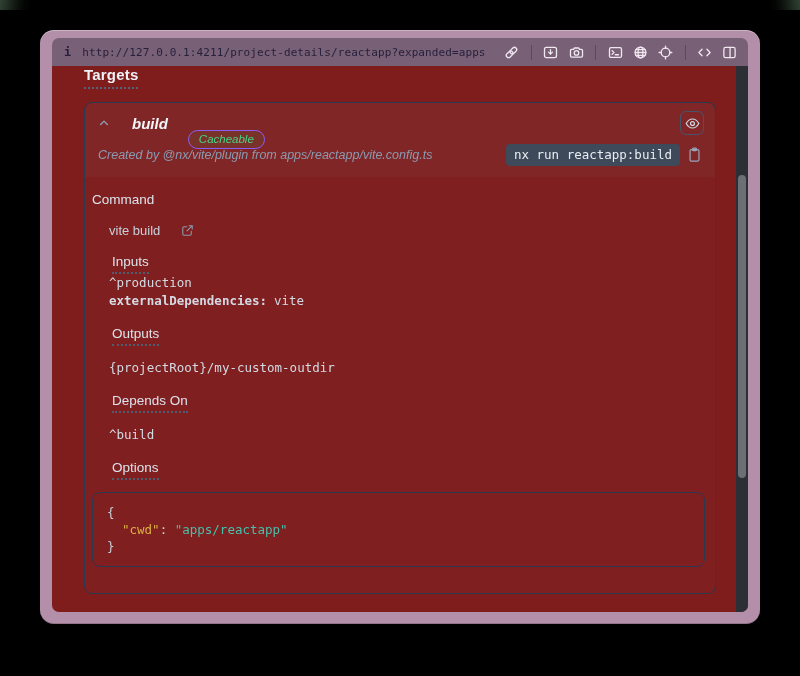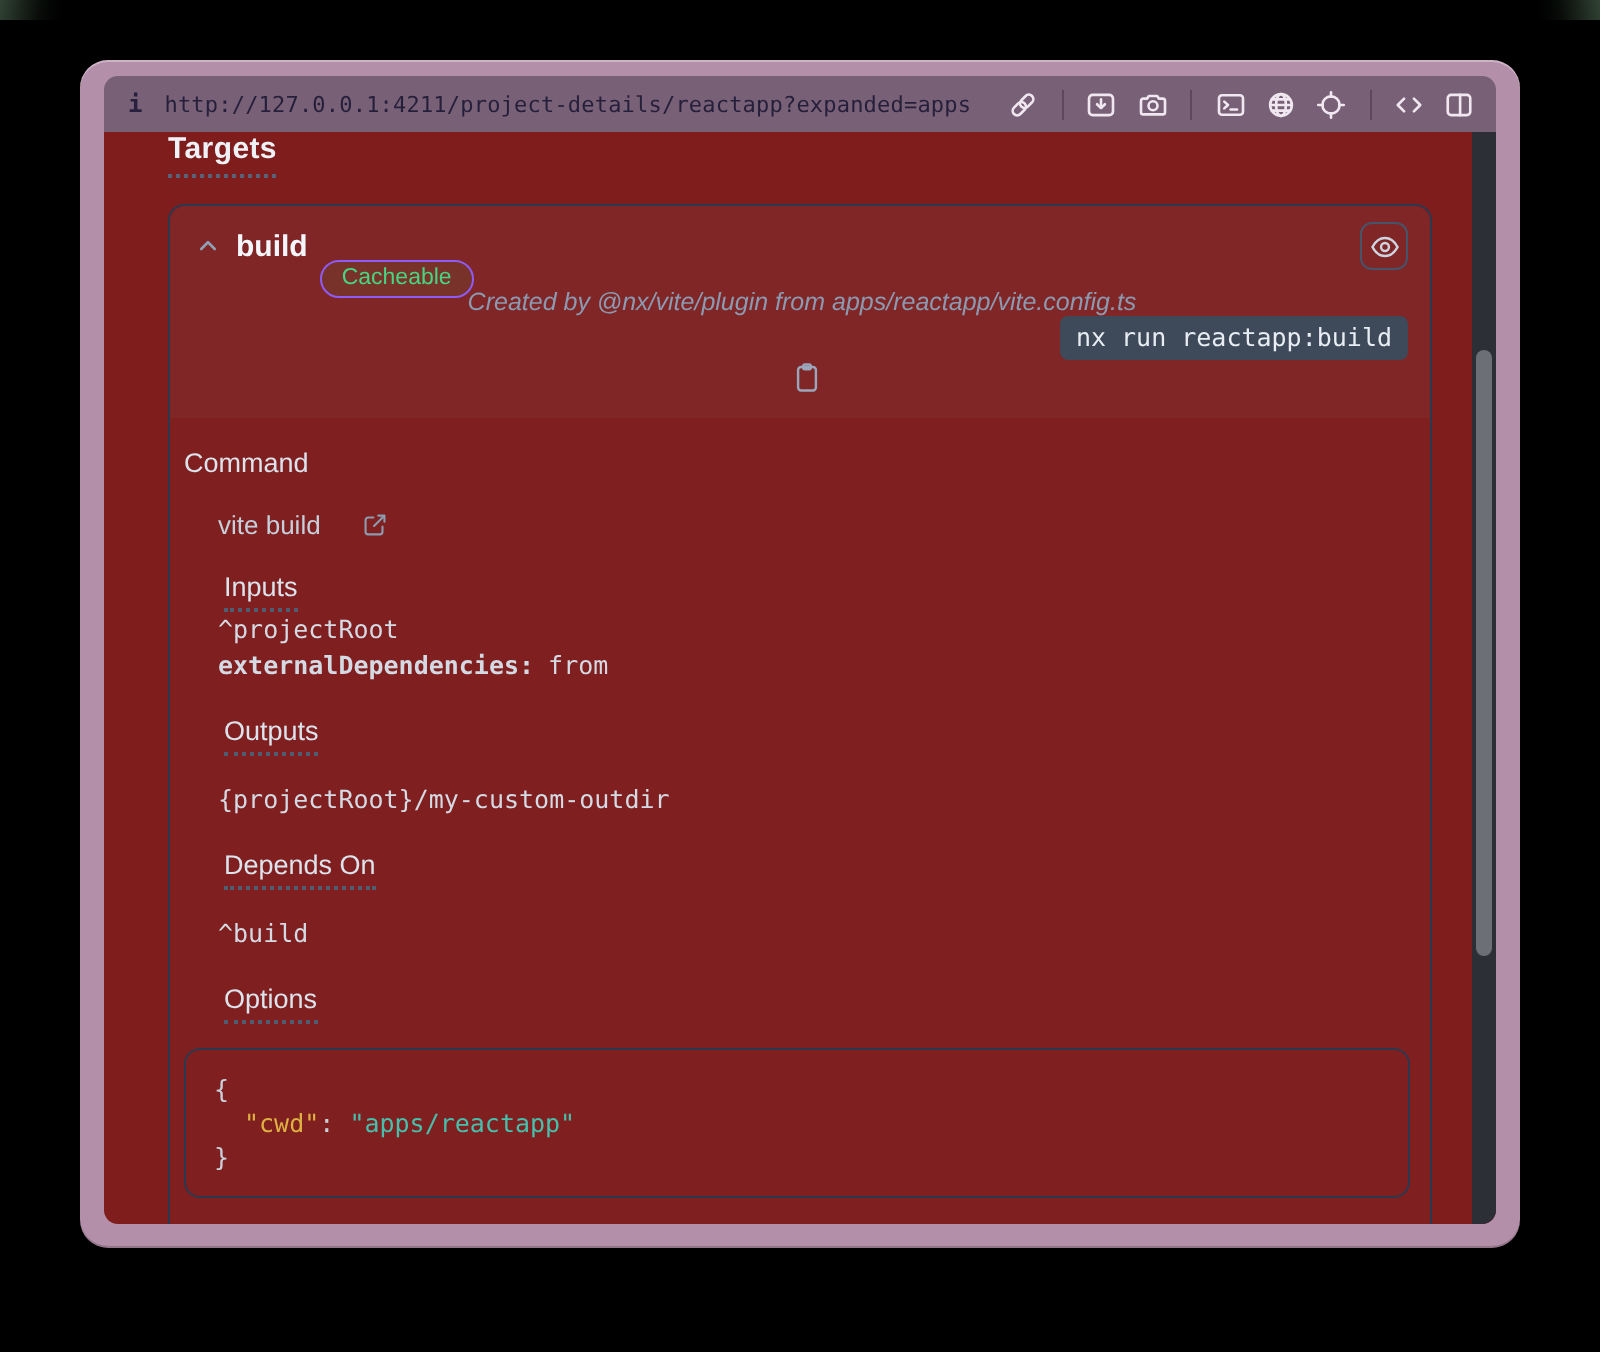--- a/index.html
+++ b/index.html
@@ -58,7 +58,7 @@
   .card-build { margin-top:13px; }
 
   .card-head { padding:8px 11px 11px; background:rgba(148,163,184,.055); border-radius:8px 8px 0 0; }
-  .head-row1 { display:flex; align-items:center; gap:6px; height:24px; }
+  .head-row1 { display:flex; align-items:center; gap:20px; height:24px;font-style:italic; }
   .chev-btn { width:16px; height:16px; display:flex; align-items:center; justify-content:center; color:#8fa0b4; }
   .chev-btn svg { stroke:currentColor; fill:none; stroke-width:1.8; stroke-linecap:round; stroke-linejoin:round; }
   .target-name { font-size:15px; font-weight:700; color:#f3f6fa; }

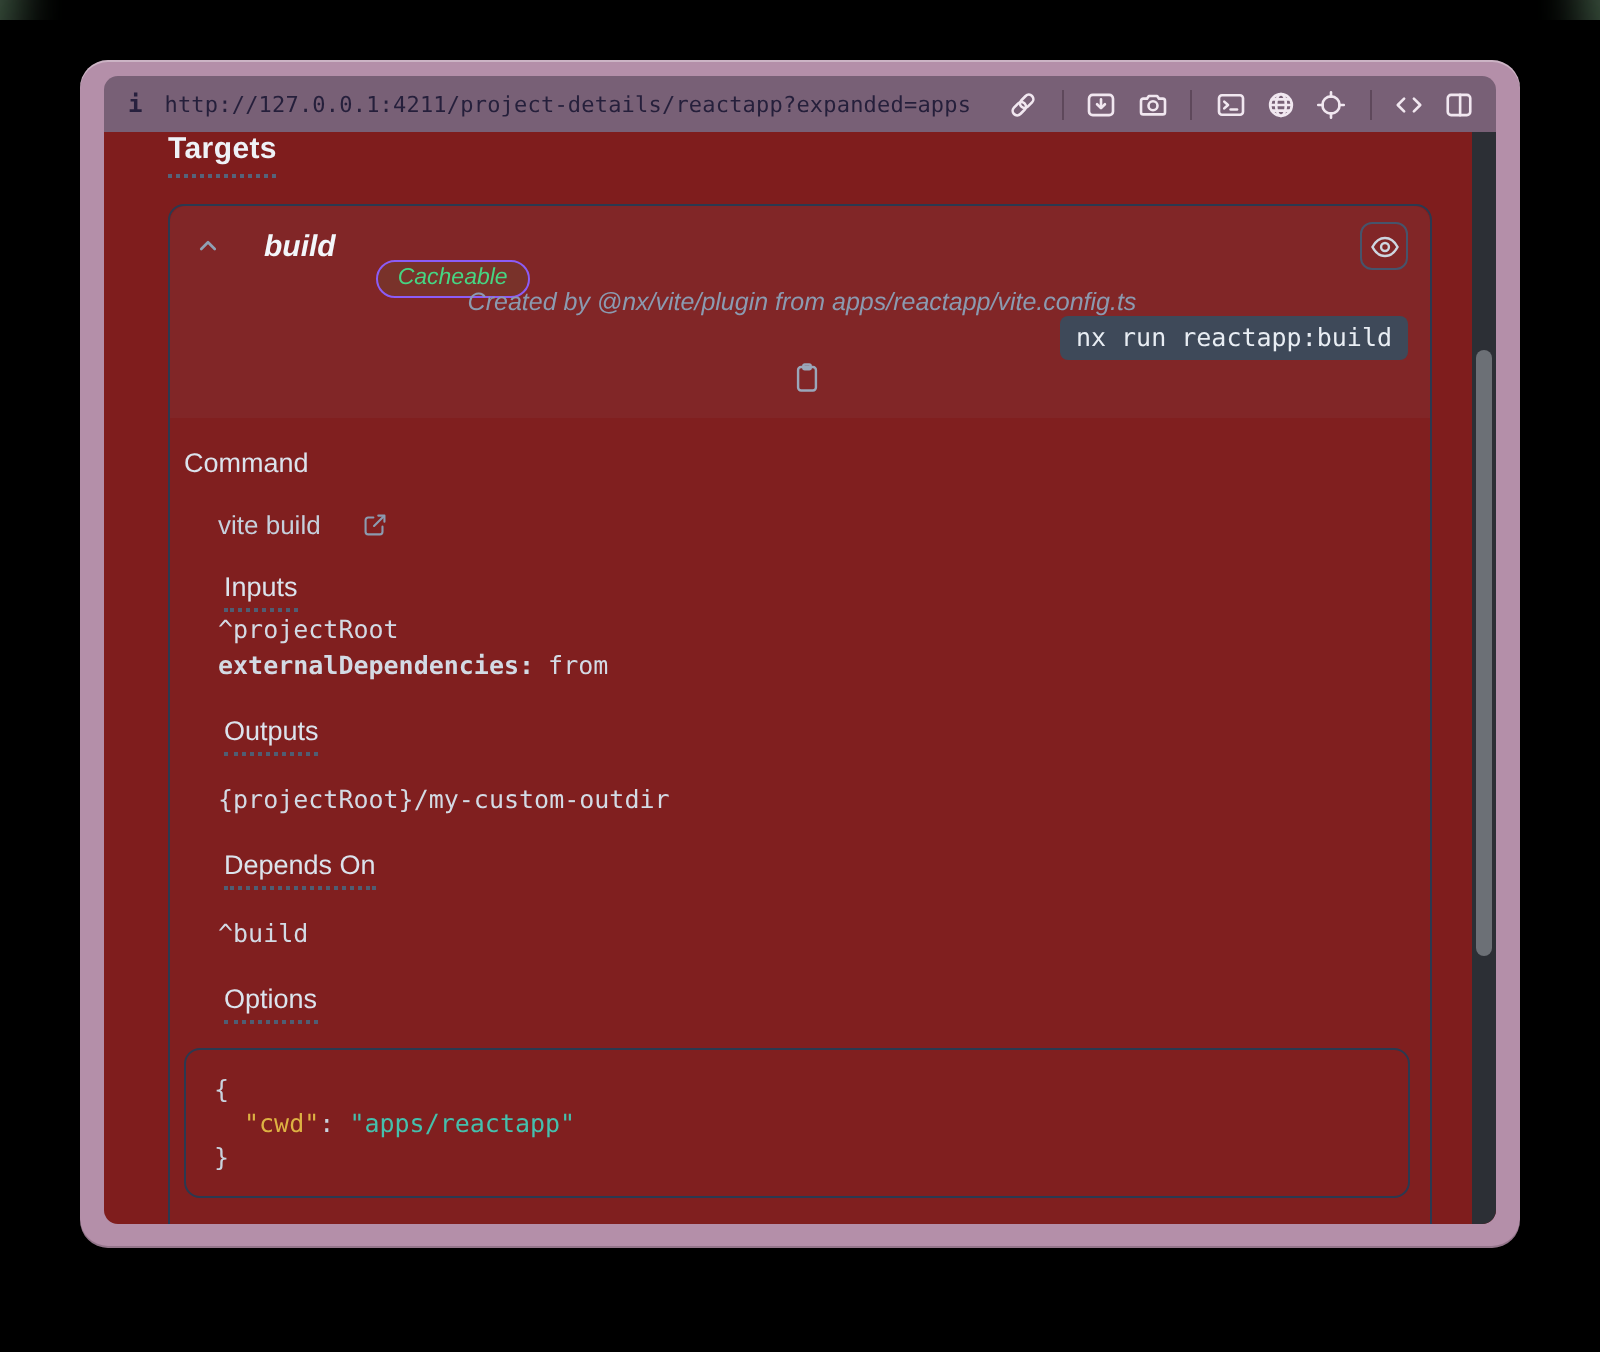--- a/index.html
+++ b/index.html
@@ -72,7 +72,7 @@
     display:flex; align-items:center; justify-content:center; color:#cdd6e0; background:transparent;
   }
   .eye-btn svg { stroke:currentColor; fill:none; stroke-width:1.3; }
-  .head-row2 { display:flex; align-items:center; margin-top:9px; padding-left:2px;flex-direction:column; }
+  .head-row2 { display:flex; align-items:center; margin-top:9px; padding-left:2px; }
   .created-by { font-style:italic; font-size:12.5px; color:#8b9ab0; }
   .chip {
     margin-left:auto; background:#3e4959; color:#e8edf3;

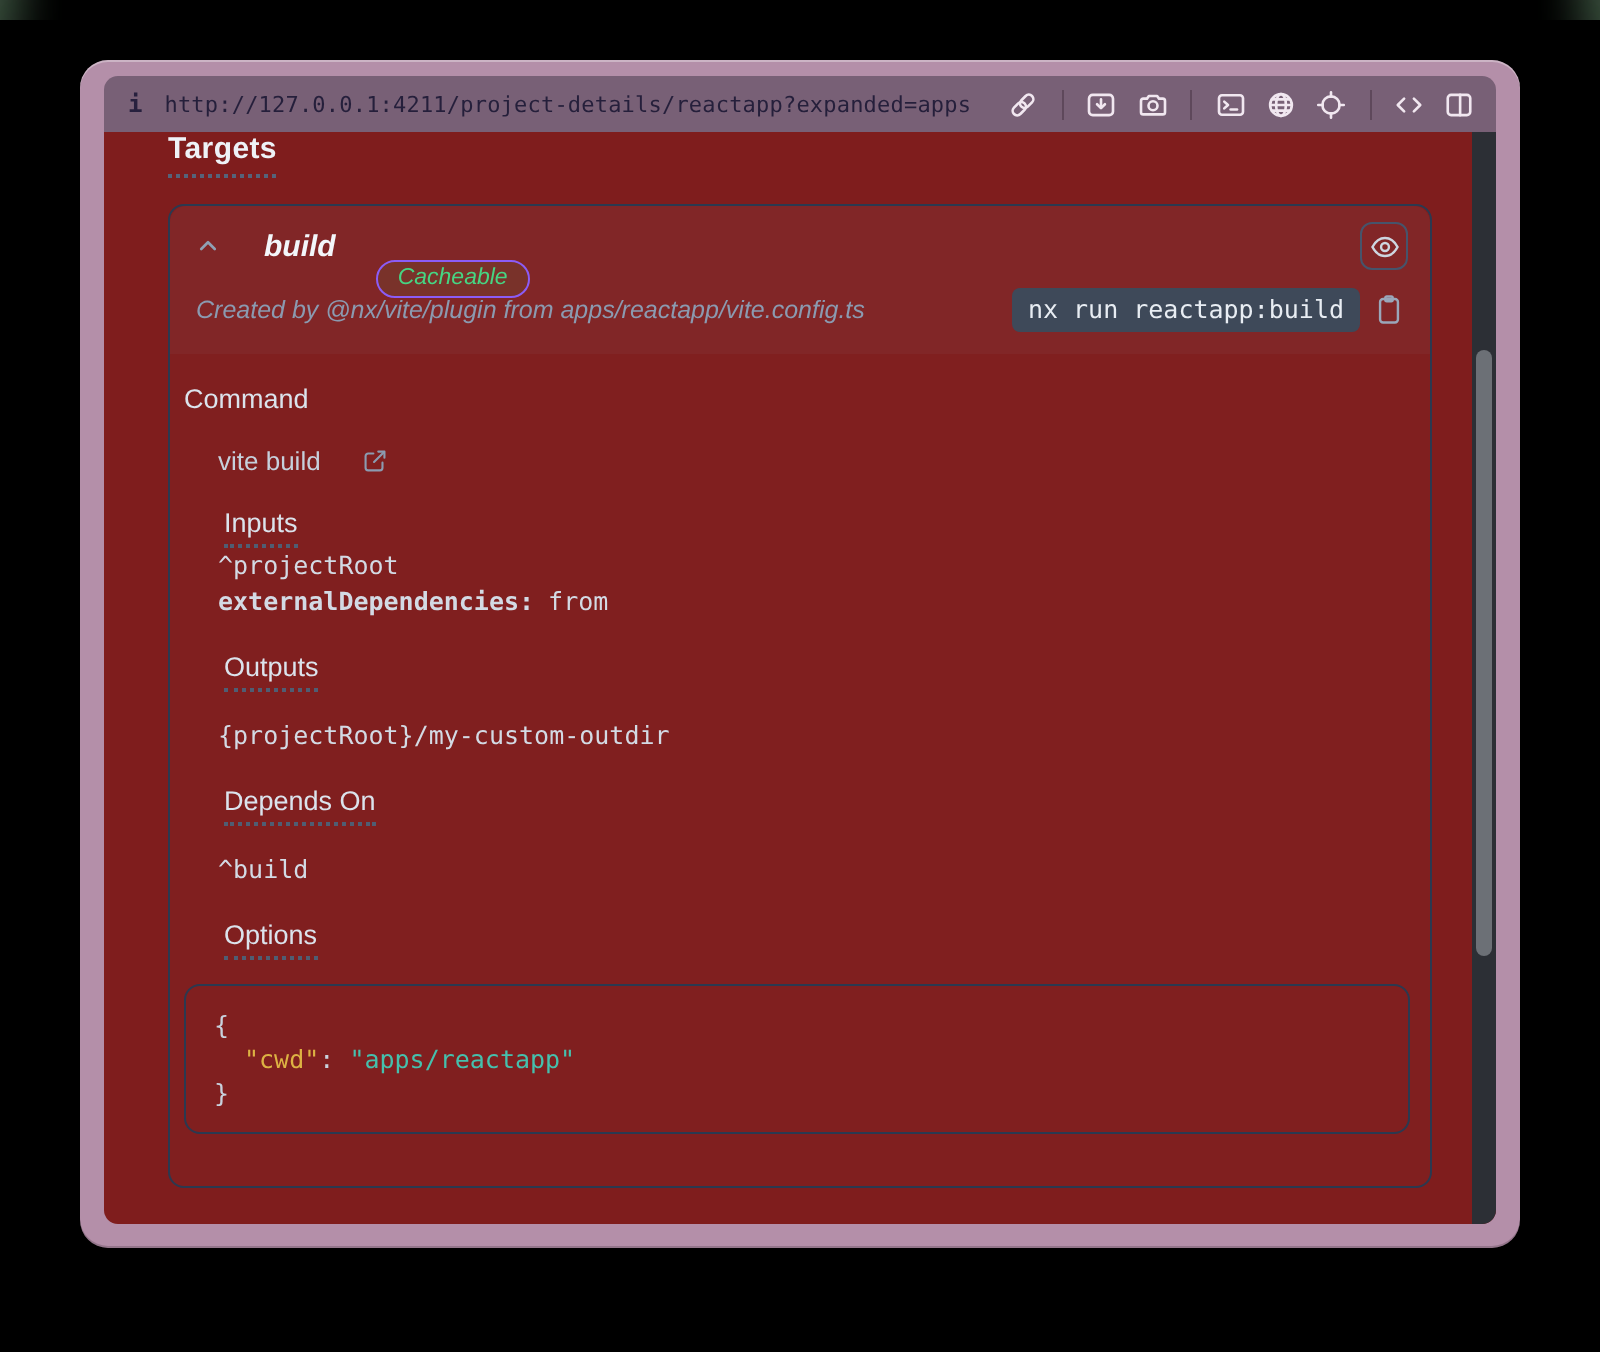--- a/index.html
+++ b/index.html
@@ -232,7 +232,7 @@
           </div>
 
           <span class="sec-heading dotted mt16">Inputs</span>
-          <div class="sec-value" style="margin-top:0;">^projectRoot</div>
+          <div class="sec-value" style="margin-top:0;">^production</div>
           <div class="sec-value" style="margin-top:0;">
             <span class="bold">externalDependencies:</span><span class="mono-gap">from</span>
           </div>

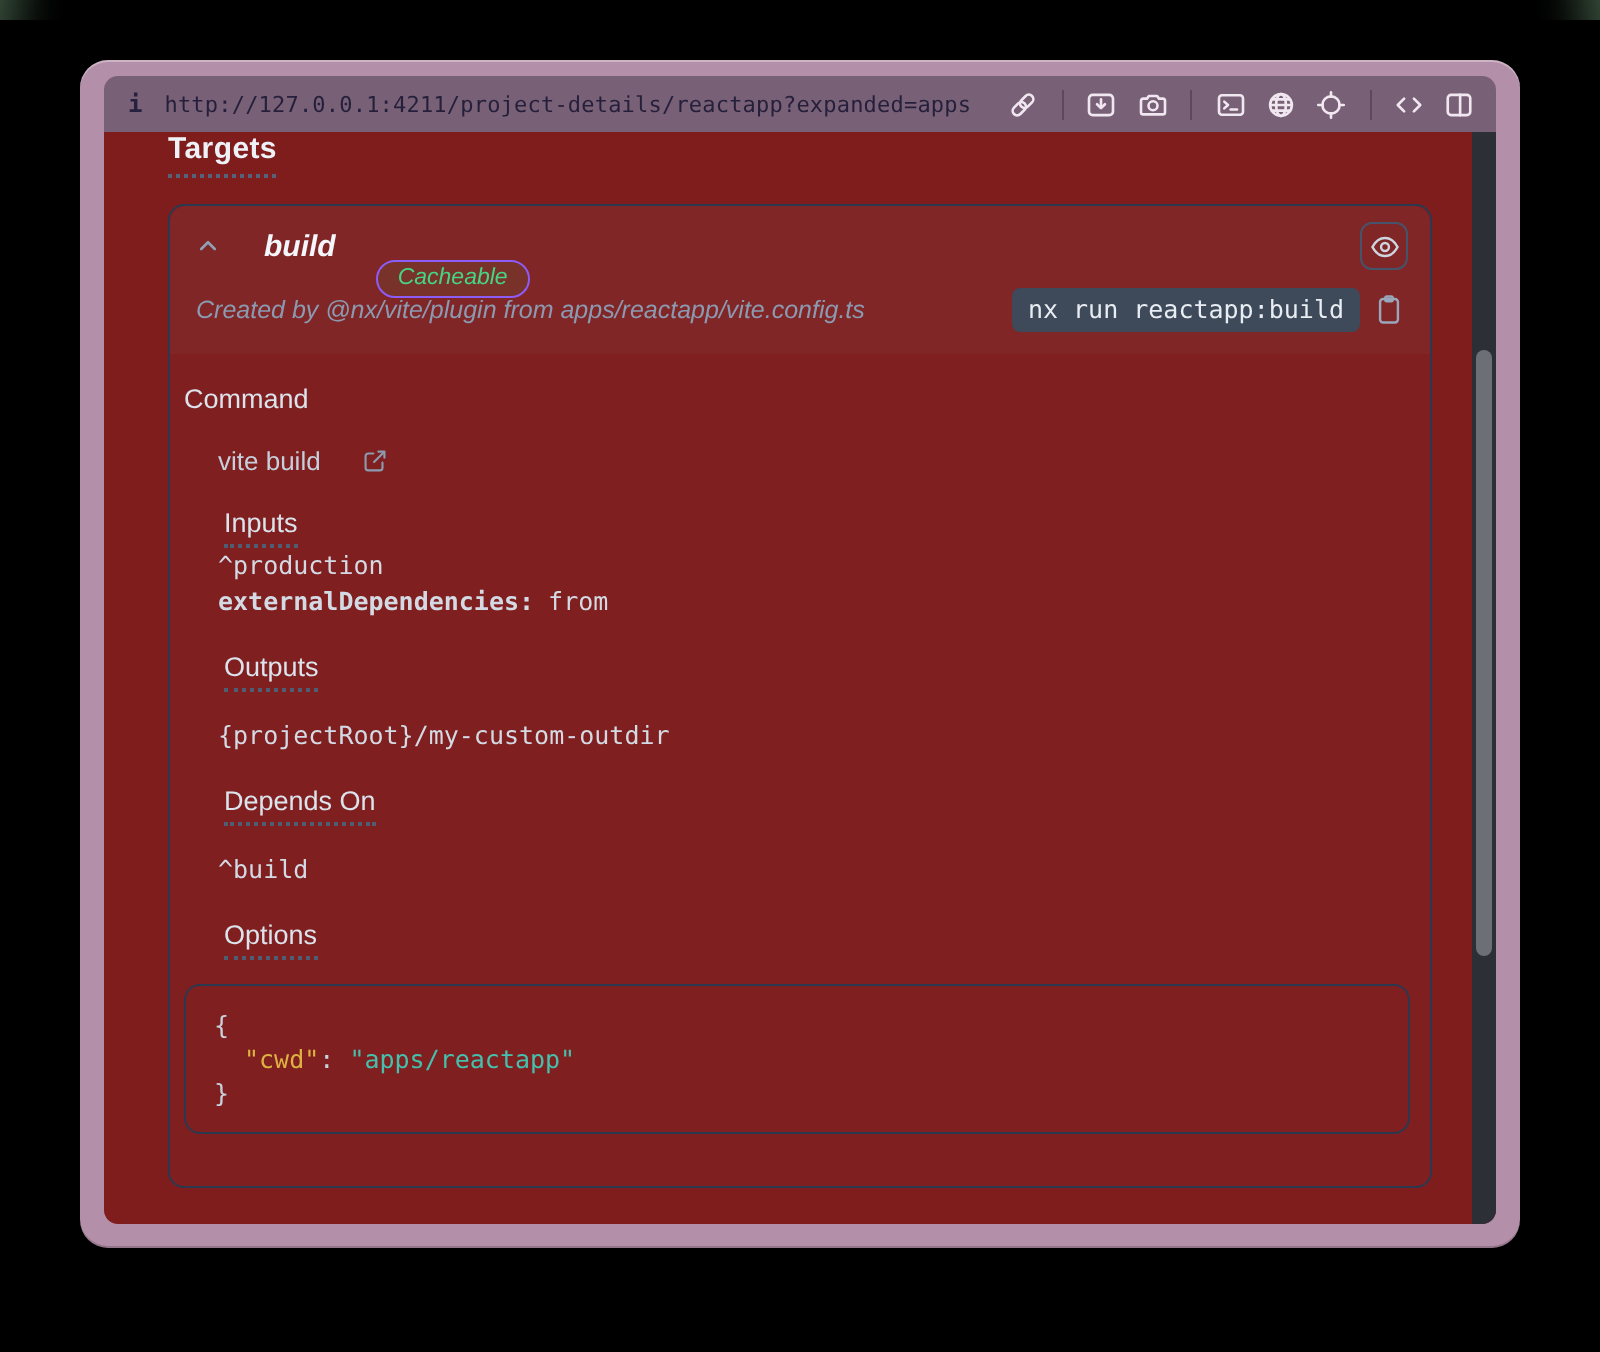--- a/index.html
+++ b/index.html
@@ -234,7 +234,7 @@
           <span class="sec-heading dotted mt16">Inputs</span>
           <div class="sec-value" style="margin-top:0;">^production</div>
           <div class="sec-value" style="margin-top:0;">
-            <span class="bold">externalDependencies:</span><span class="mono-gap">from</span>
+            <span class="bold">externalDependencies:</span><span class="mono-gap">vite</span>
           </div>
 
           <span class="sec-heading dotted mt16">Outputs</span>

